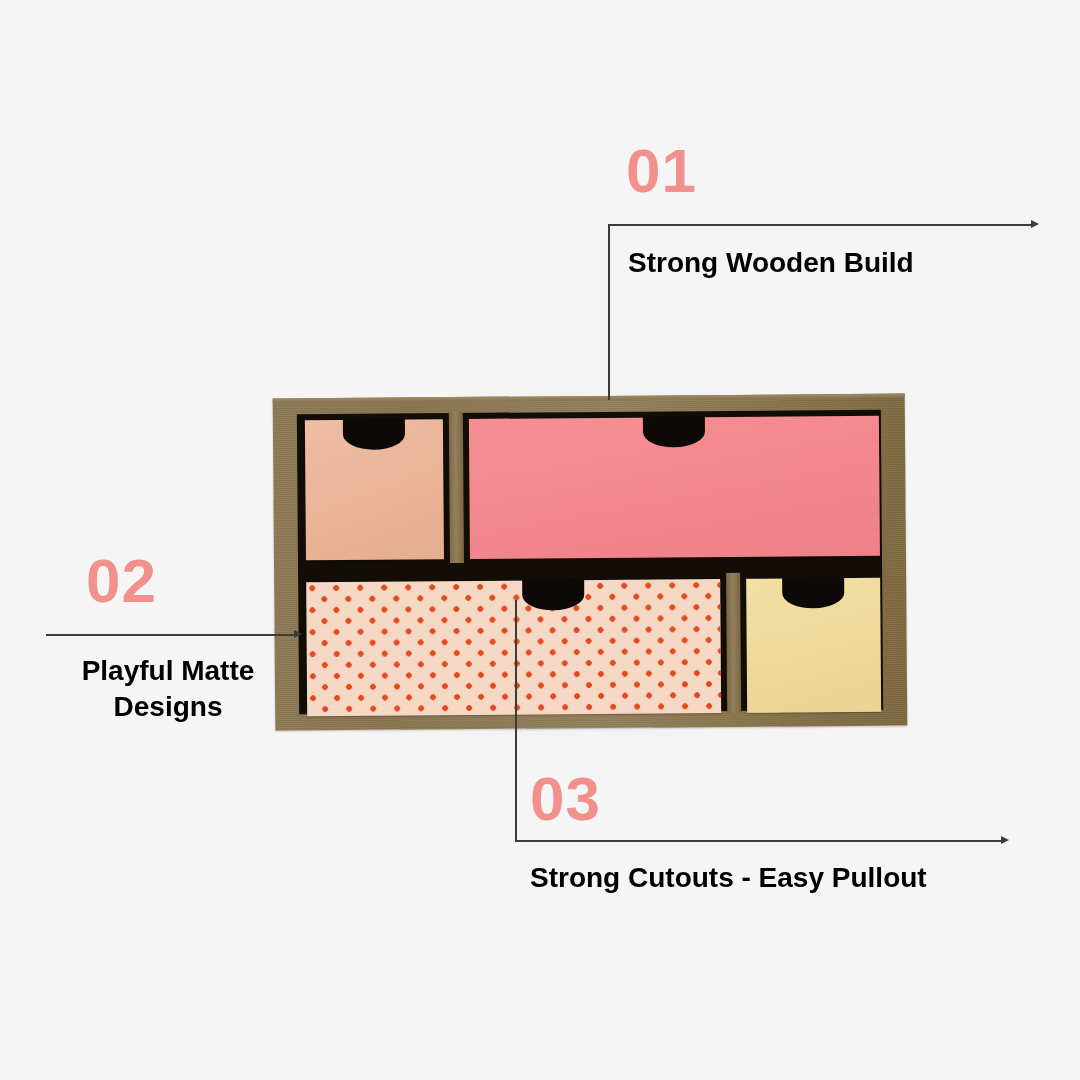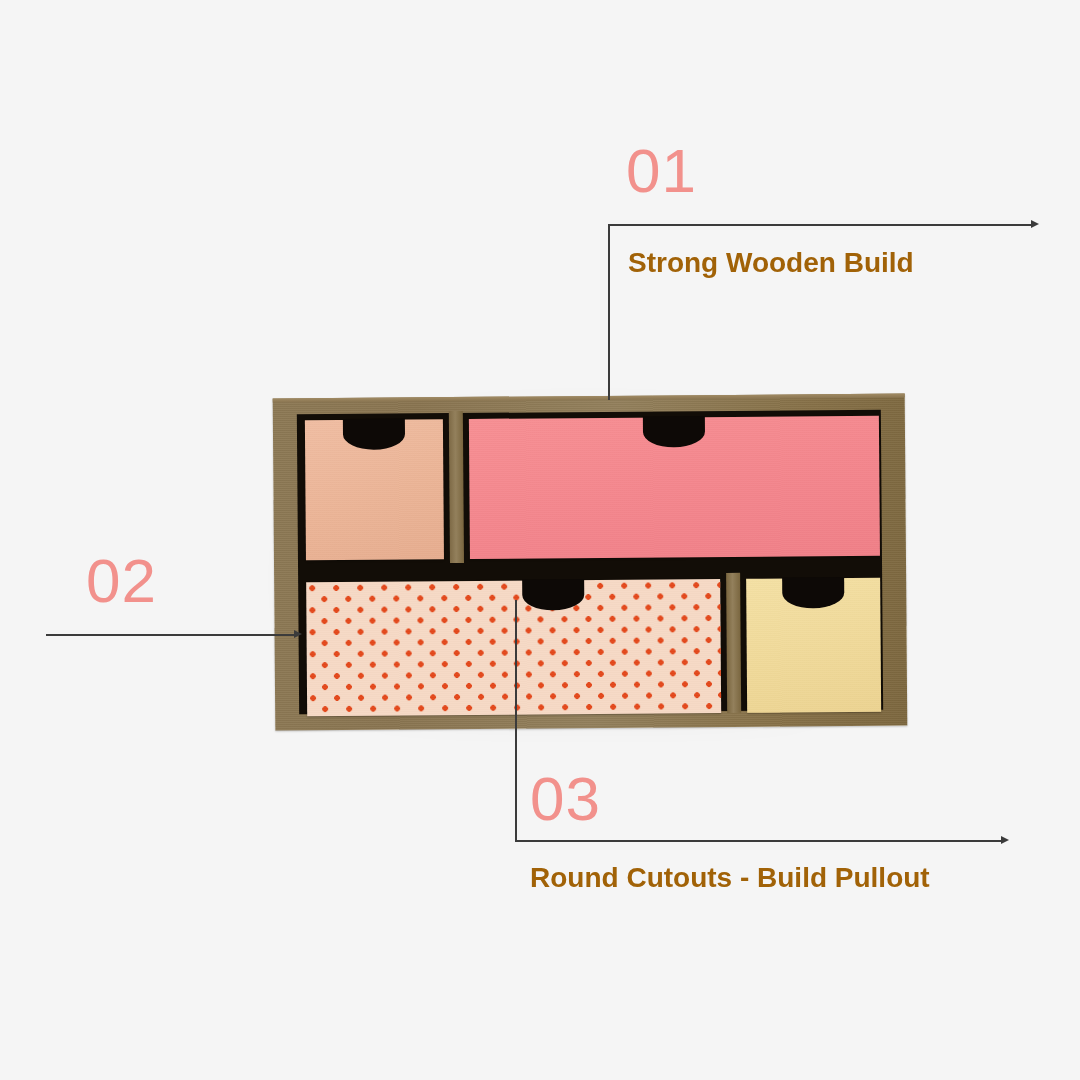--- a/index.html
+++ b/index.html
@@ -130,7 +130,7 @@
     position:absolute;
     color:#f2918c;
     font-size:62px;
-    font-weight:400;
+    font-weight:700;
     letter-spacing:1px;
     line-height:1;
     white-space:nowrap;

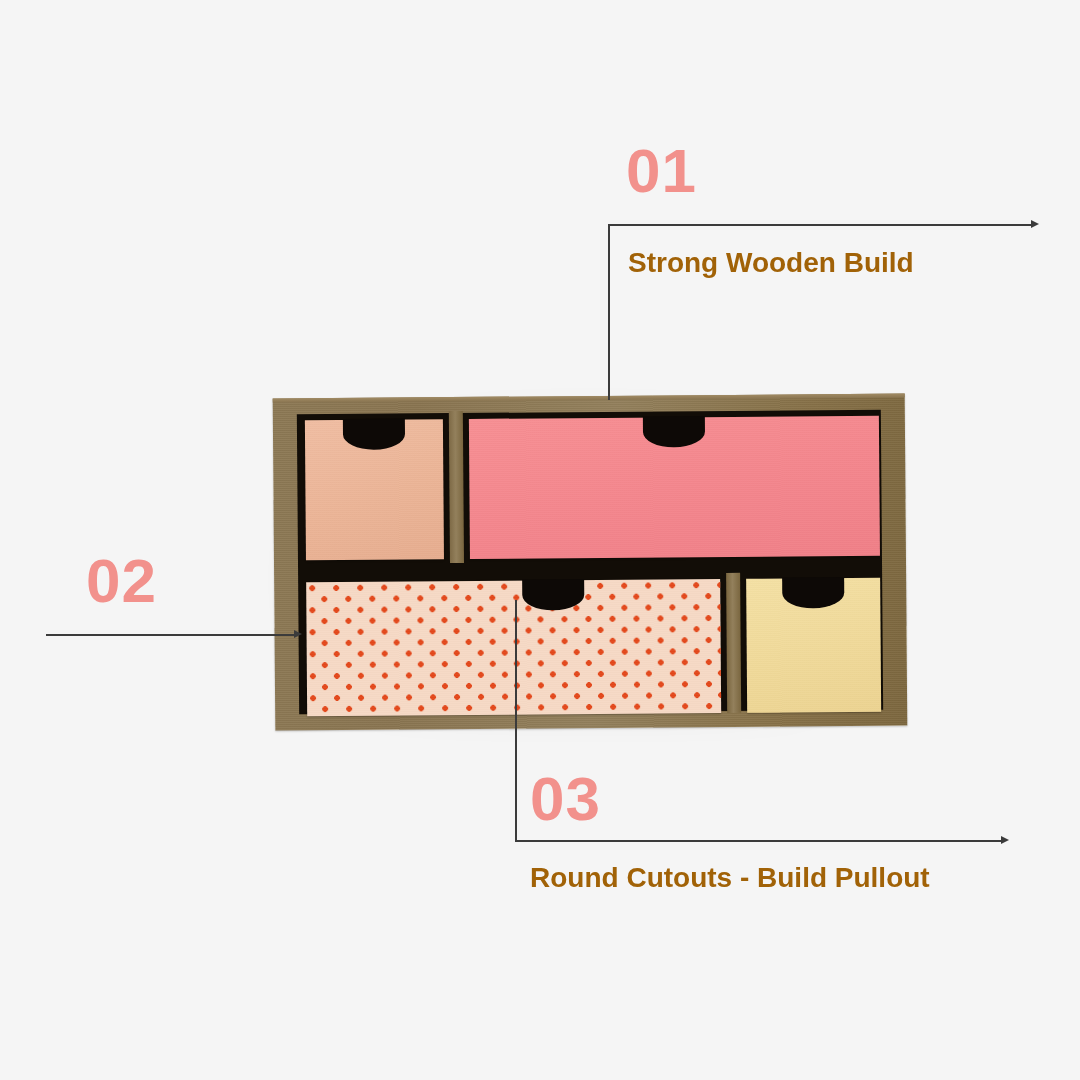--- a/index.html
+++ b/index.html
@@ -137,7 +137,7 @@
   }
   .callout-text{
     position:absolute;
-    color:#a16207;
+    color:#000000;
     font-size:28px;
     font-weight:700;
     line-height:1.28;

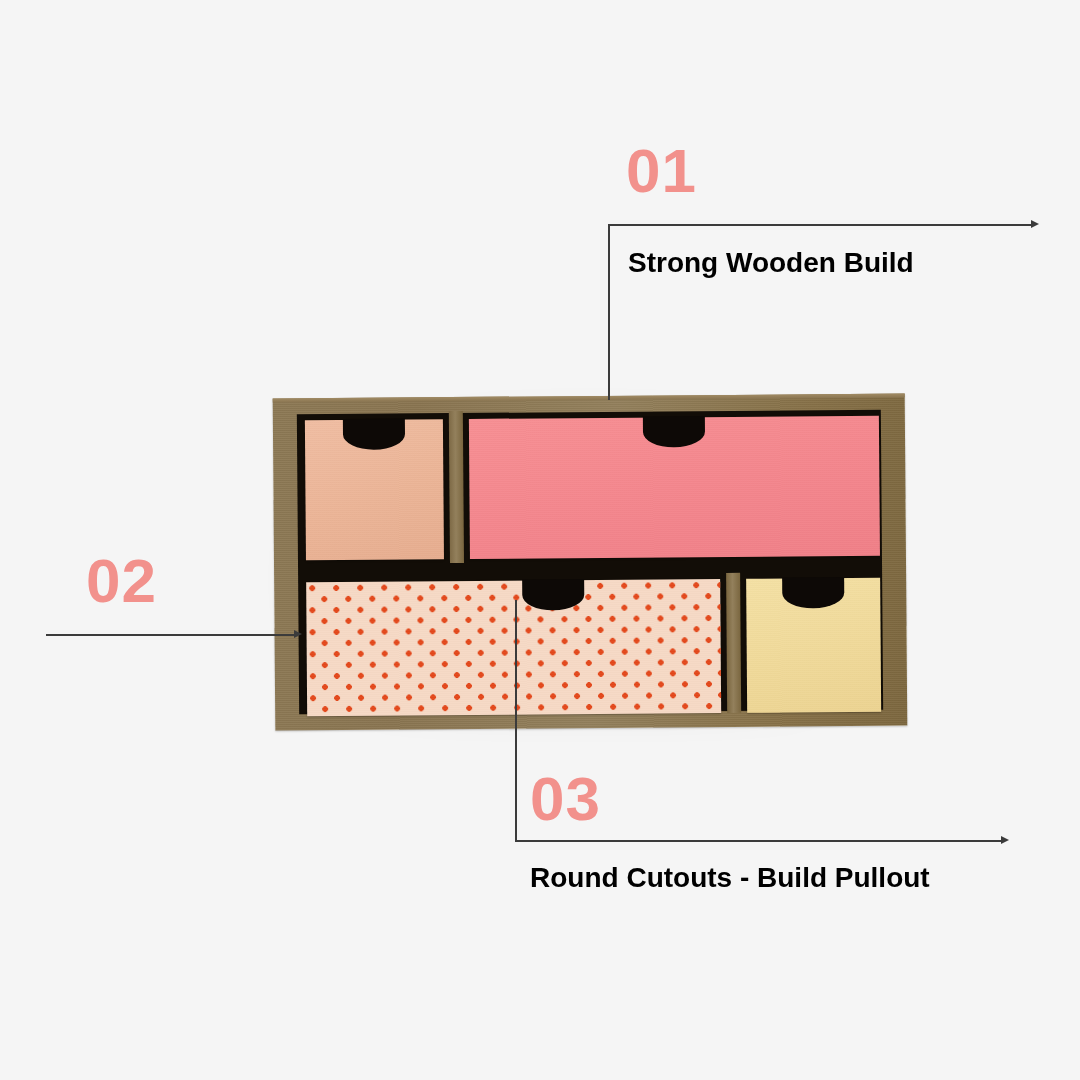--- a/index.html
+++ b/index.html
@@ -227,6 +227,8 @@
   <div class="callout-num" id="c2-num">02</div>
   <div class="line-h" id="c2-lineh"></div>
   <div class="arrow arrow-r" id="c2-arrow"></div>
+  <div class="callout-text" id="c2-text">Playful Matte
+Designs</div>
 
   <div class="line-v" id="c3-linev"></div>
   <div class="callout-num" id="c3-num">03</div>

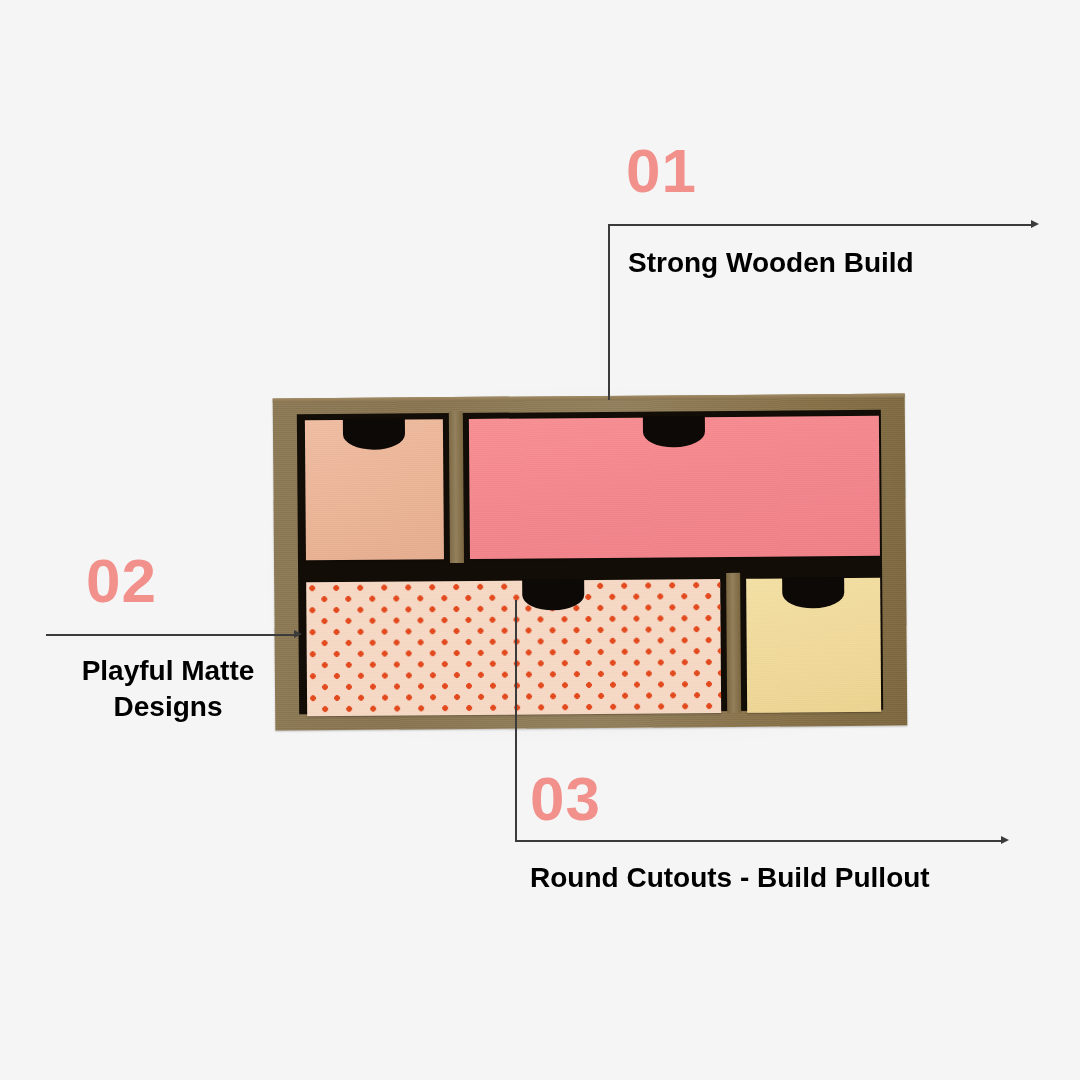--- a/index.html
+++ b/index.html
@@ -234,7 +234,7 @@
   <div class="callout-num" id="c3-num">03</div>
   <div class="line-h" id="c3-lineh"></div>
   <div class="arrow arrow-r" id="c3-arrow"></div>
-  <div class="callout-text" id="c3-text">Round Cutouts - Build Pullout</div>
+  <div class="callout-text" id="c3-text">Strong Cutouts - Easy Pullout</div>
 
 </div>
 

